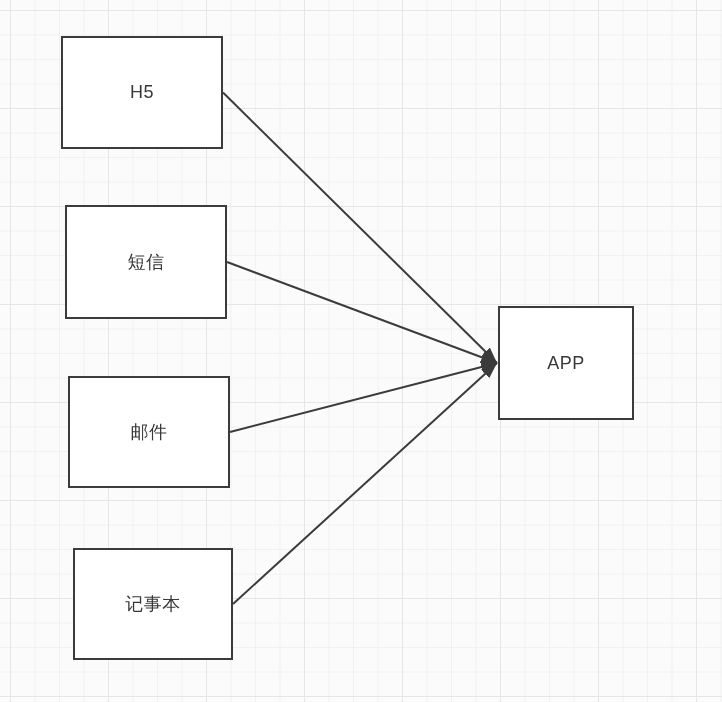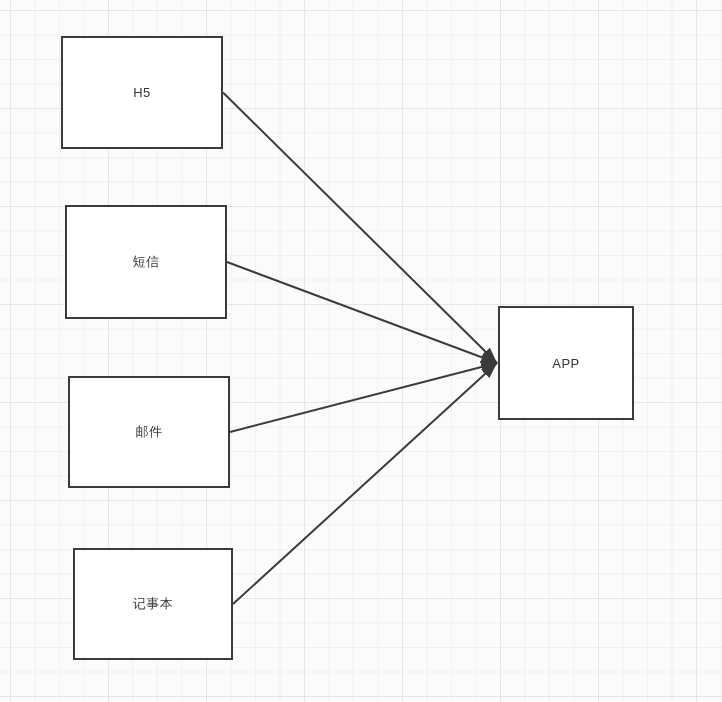--- a/index.html
+++ b/index.html
@@ -41,7 +41,7 @@
     cursor: default;
   }
   .node-label {
-    font-size: 13px;
+    font-size: 18px;
     color: #383838;
     letter-spacing: 0.5px;
     user-select: none;

